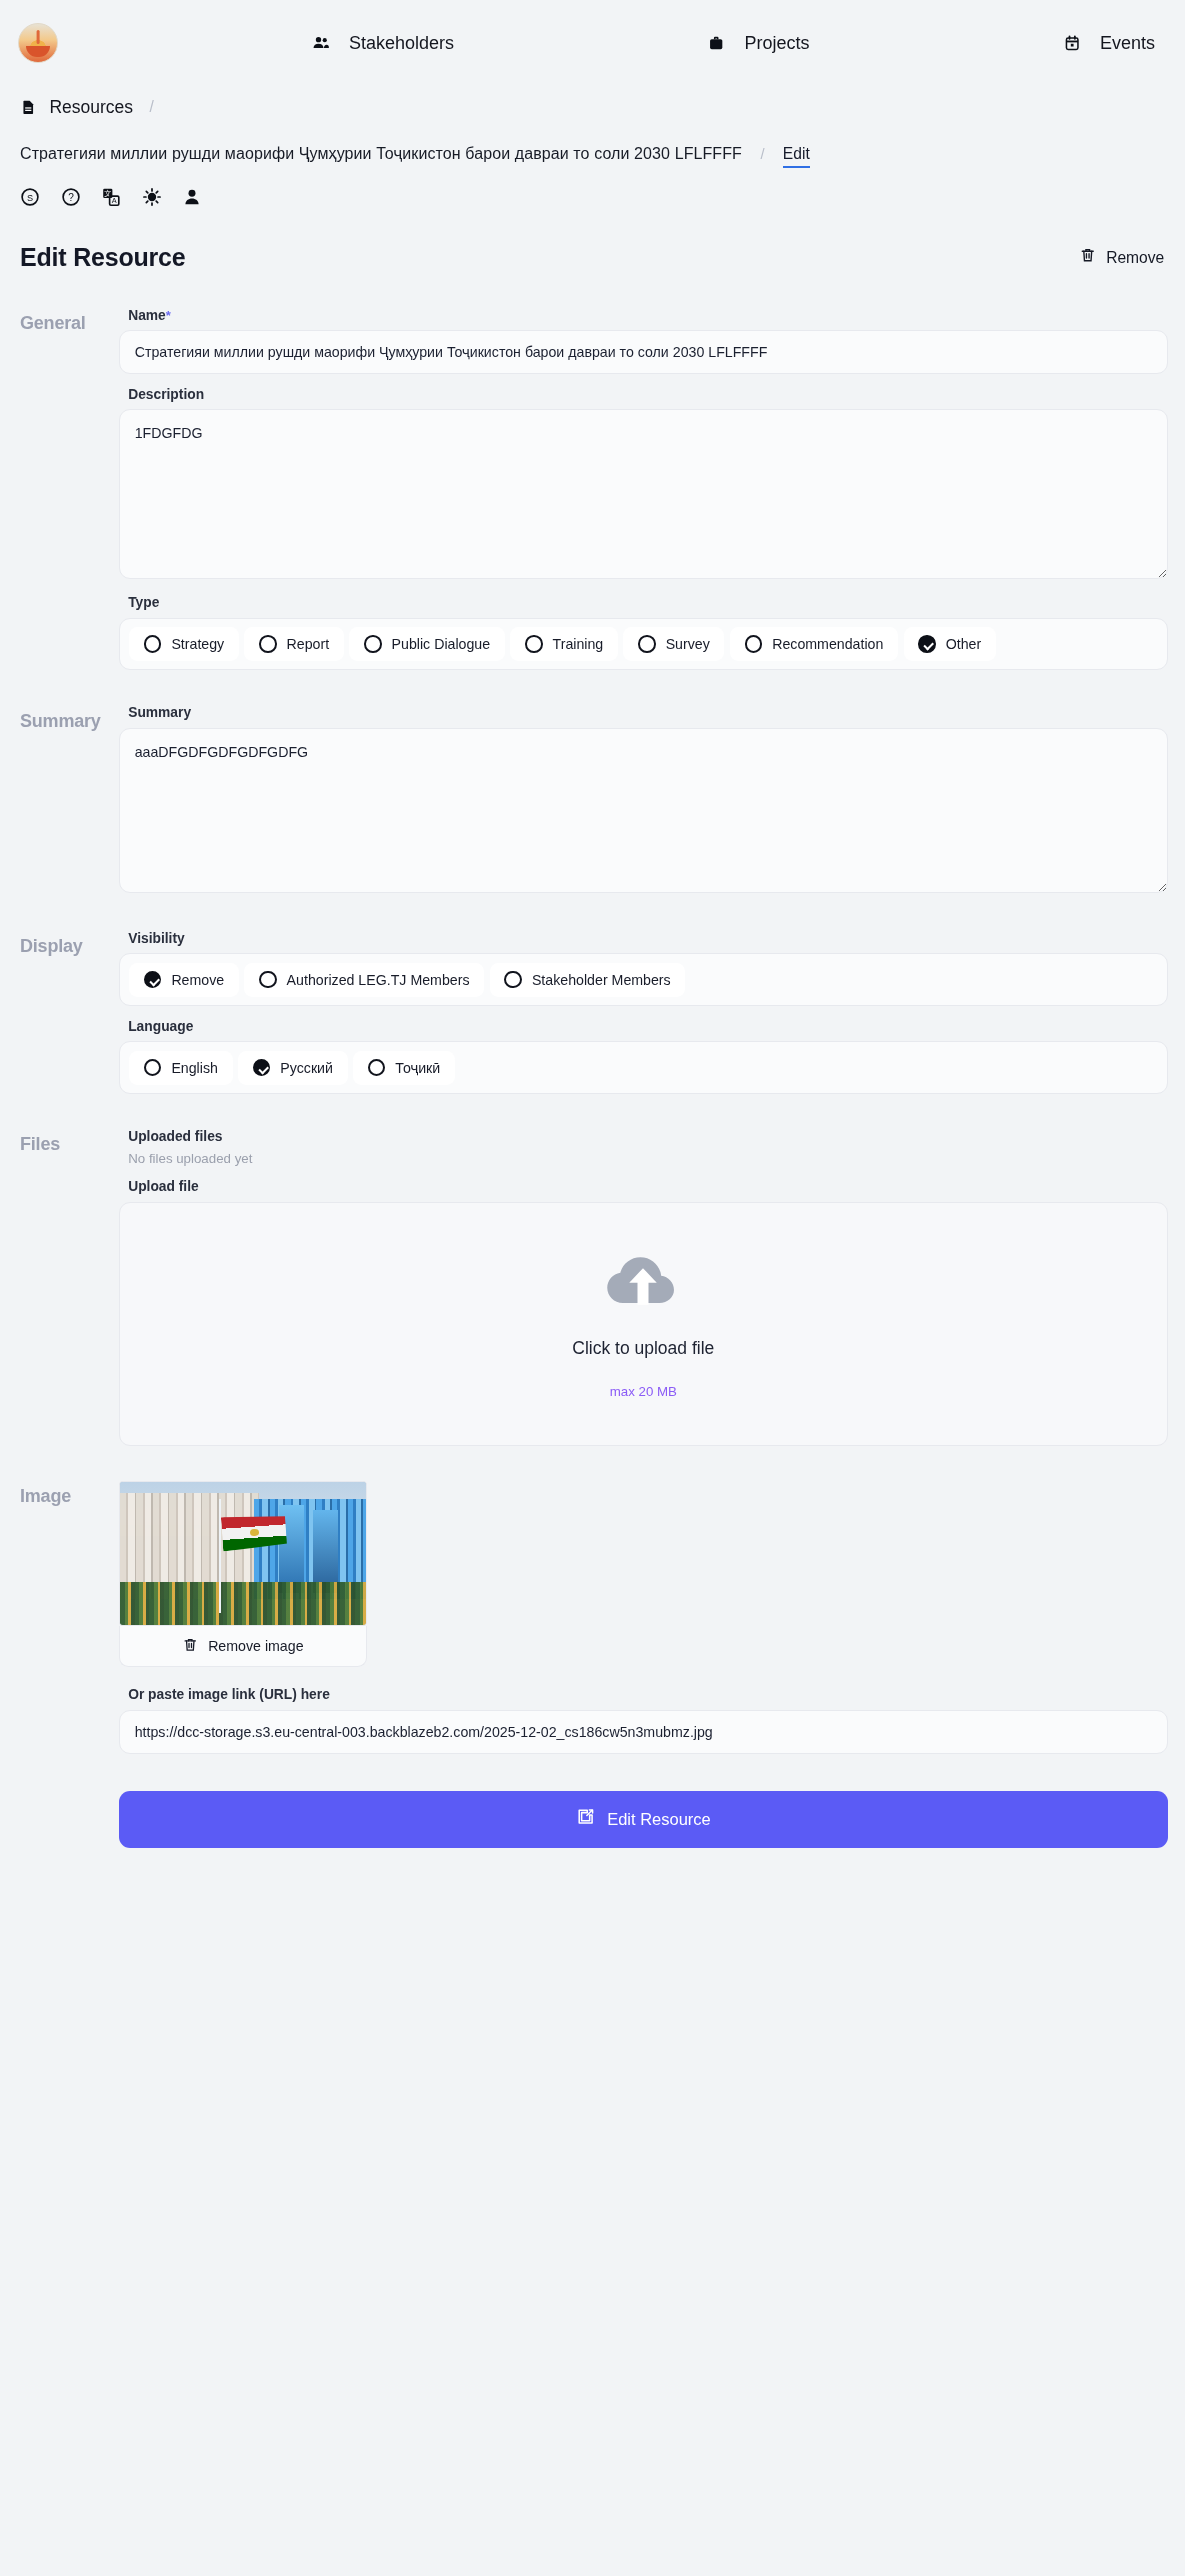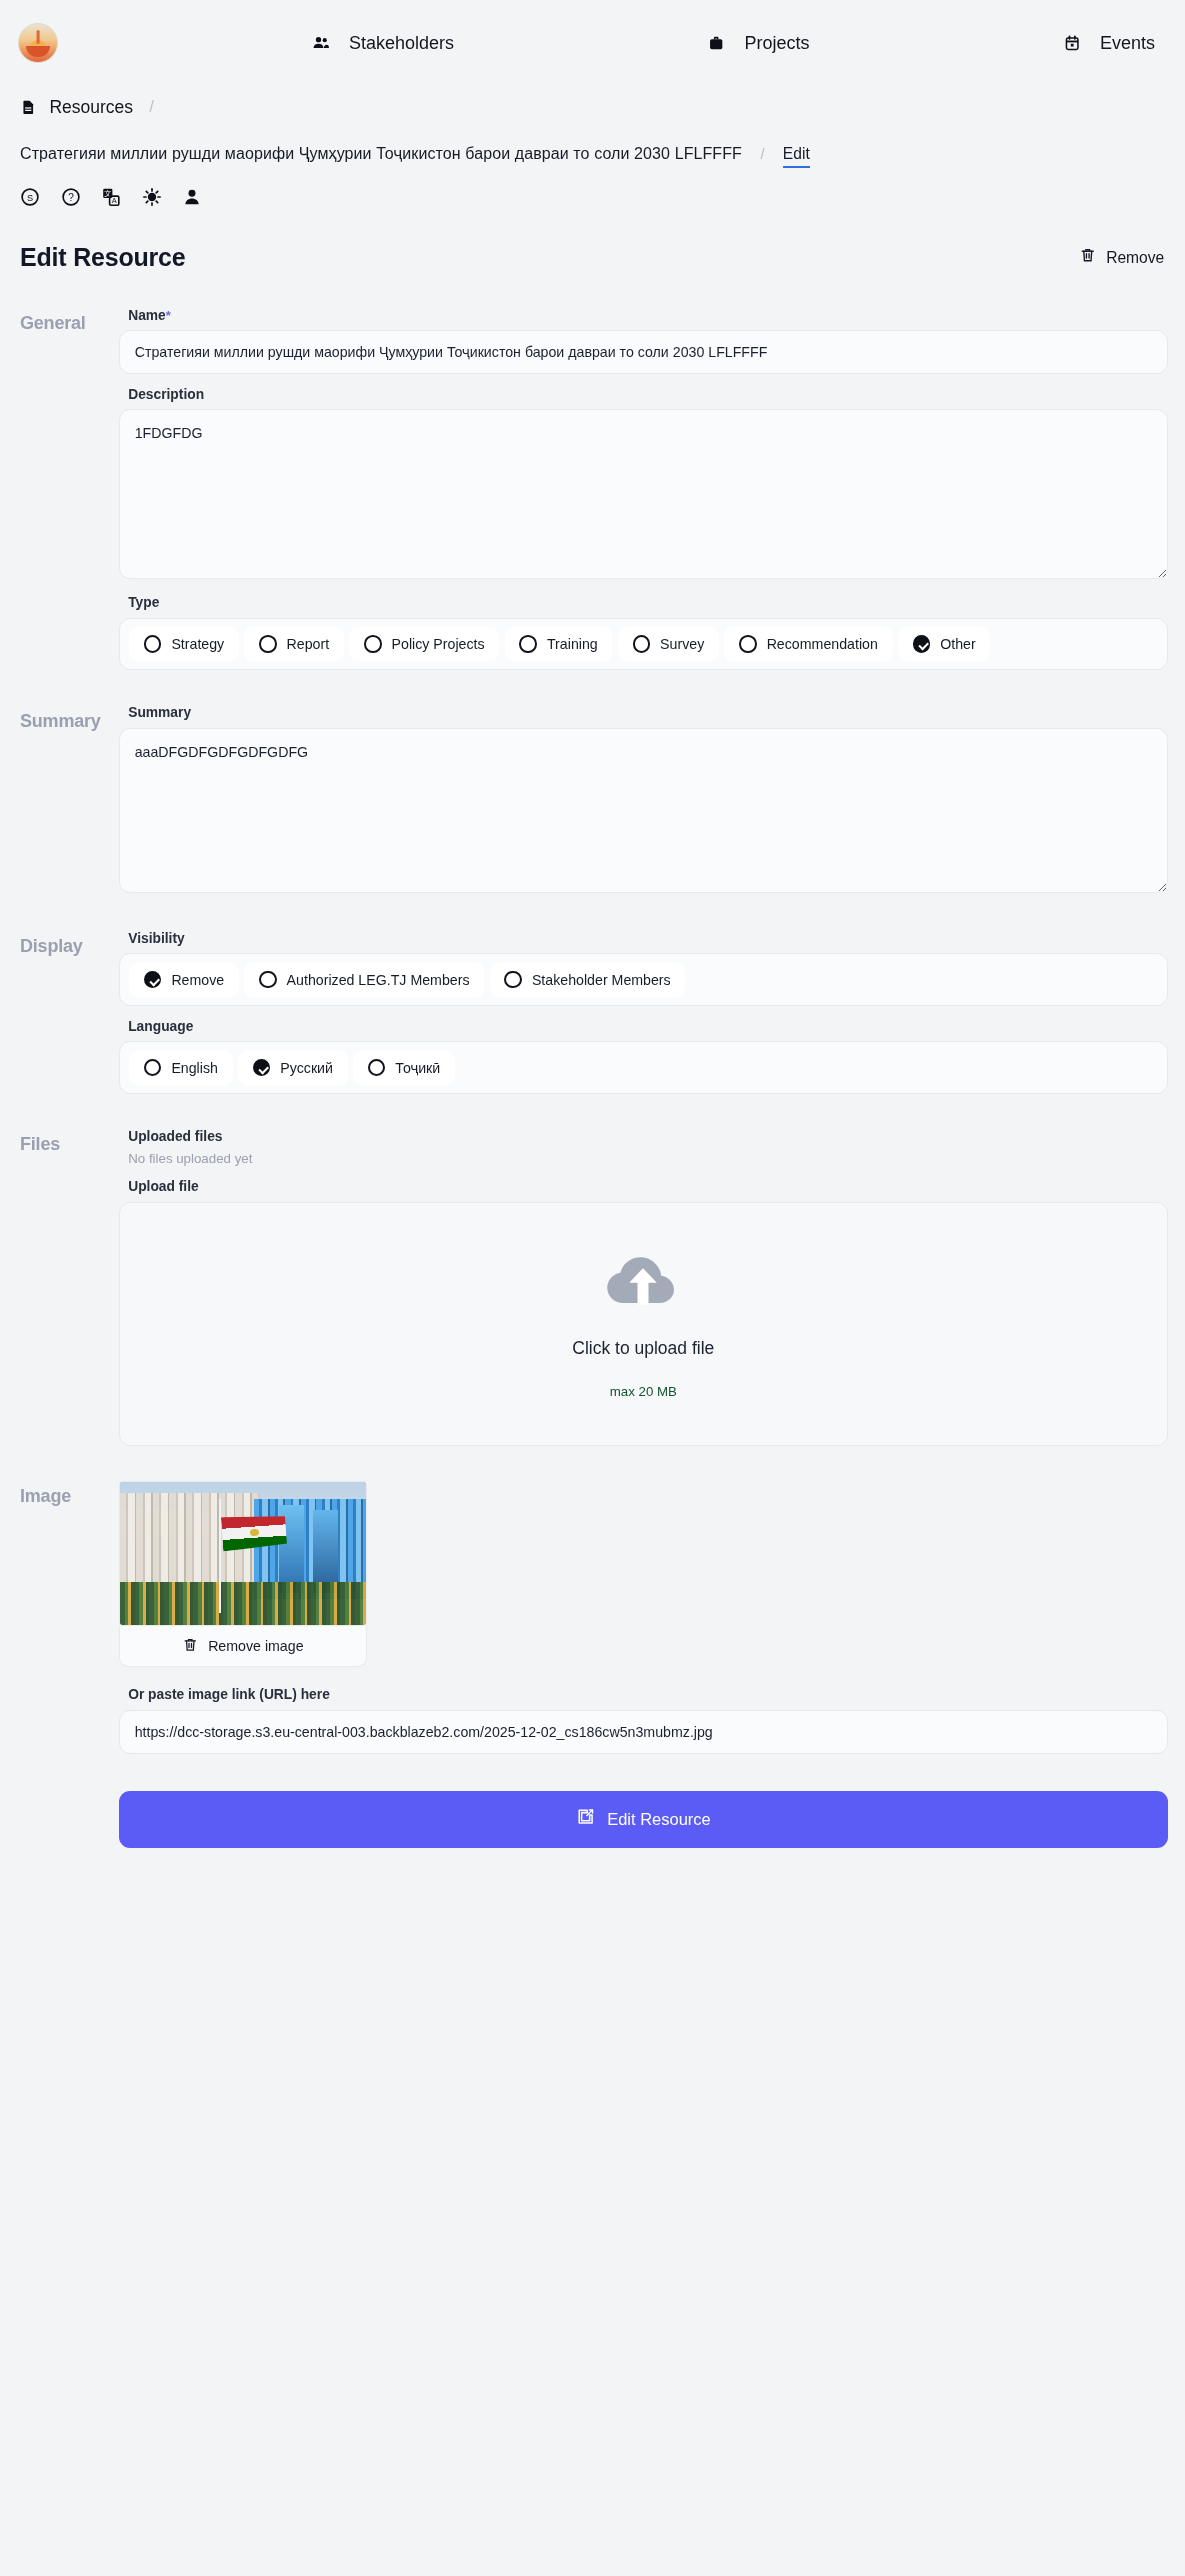--- a/index.html
+++ b/index.html
@@ -395,7 +395,7 @@
         </label>
         <label class="ropt">
           <span class="rdot"></span>
-          <span>Policy Projects</span>
+          <span>Public Dialogue</span>
         </label>
         <label class="ropt">
           <span class="rdot"></span>

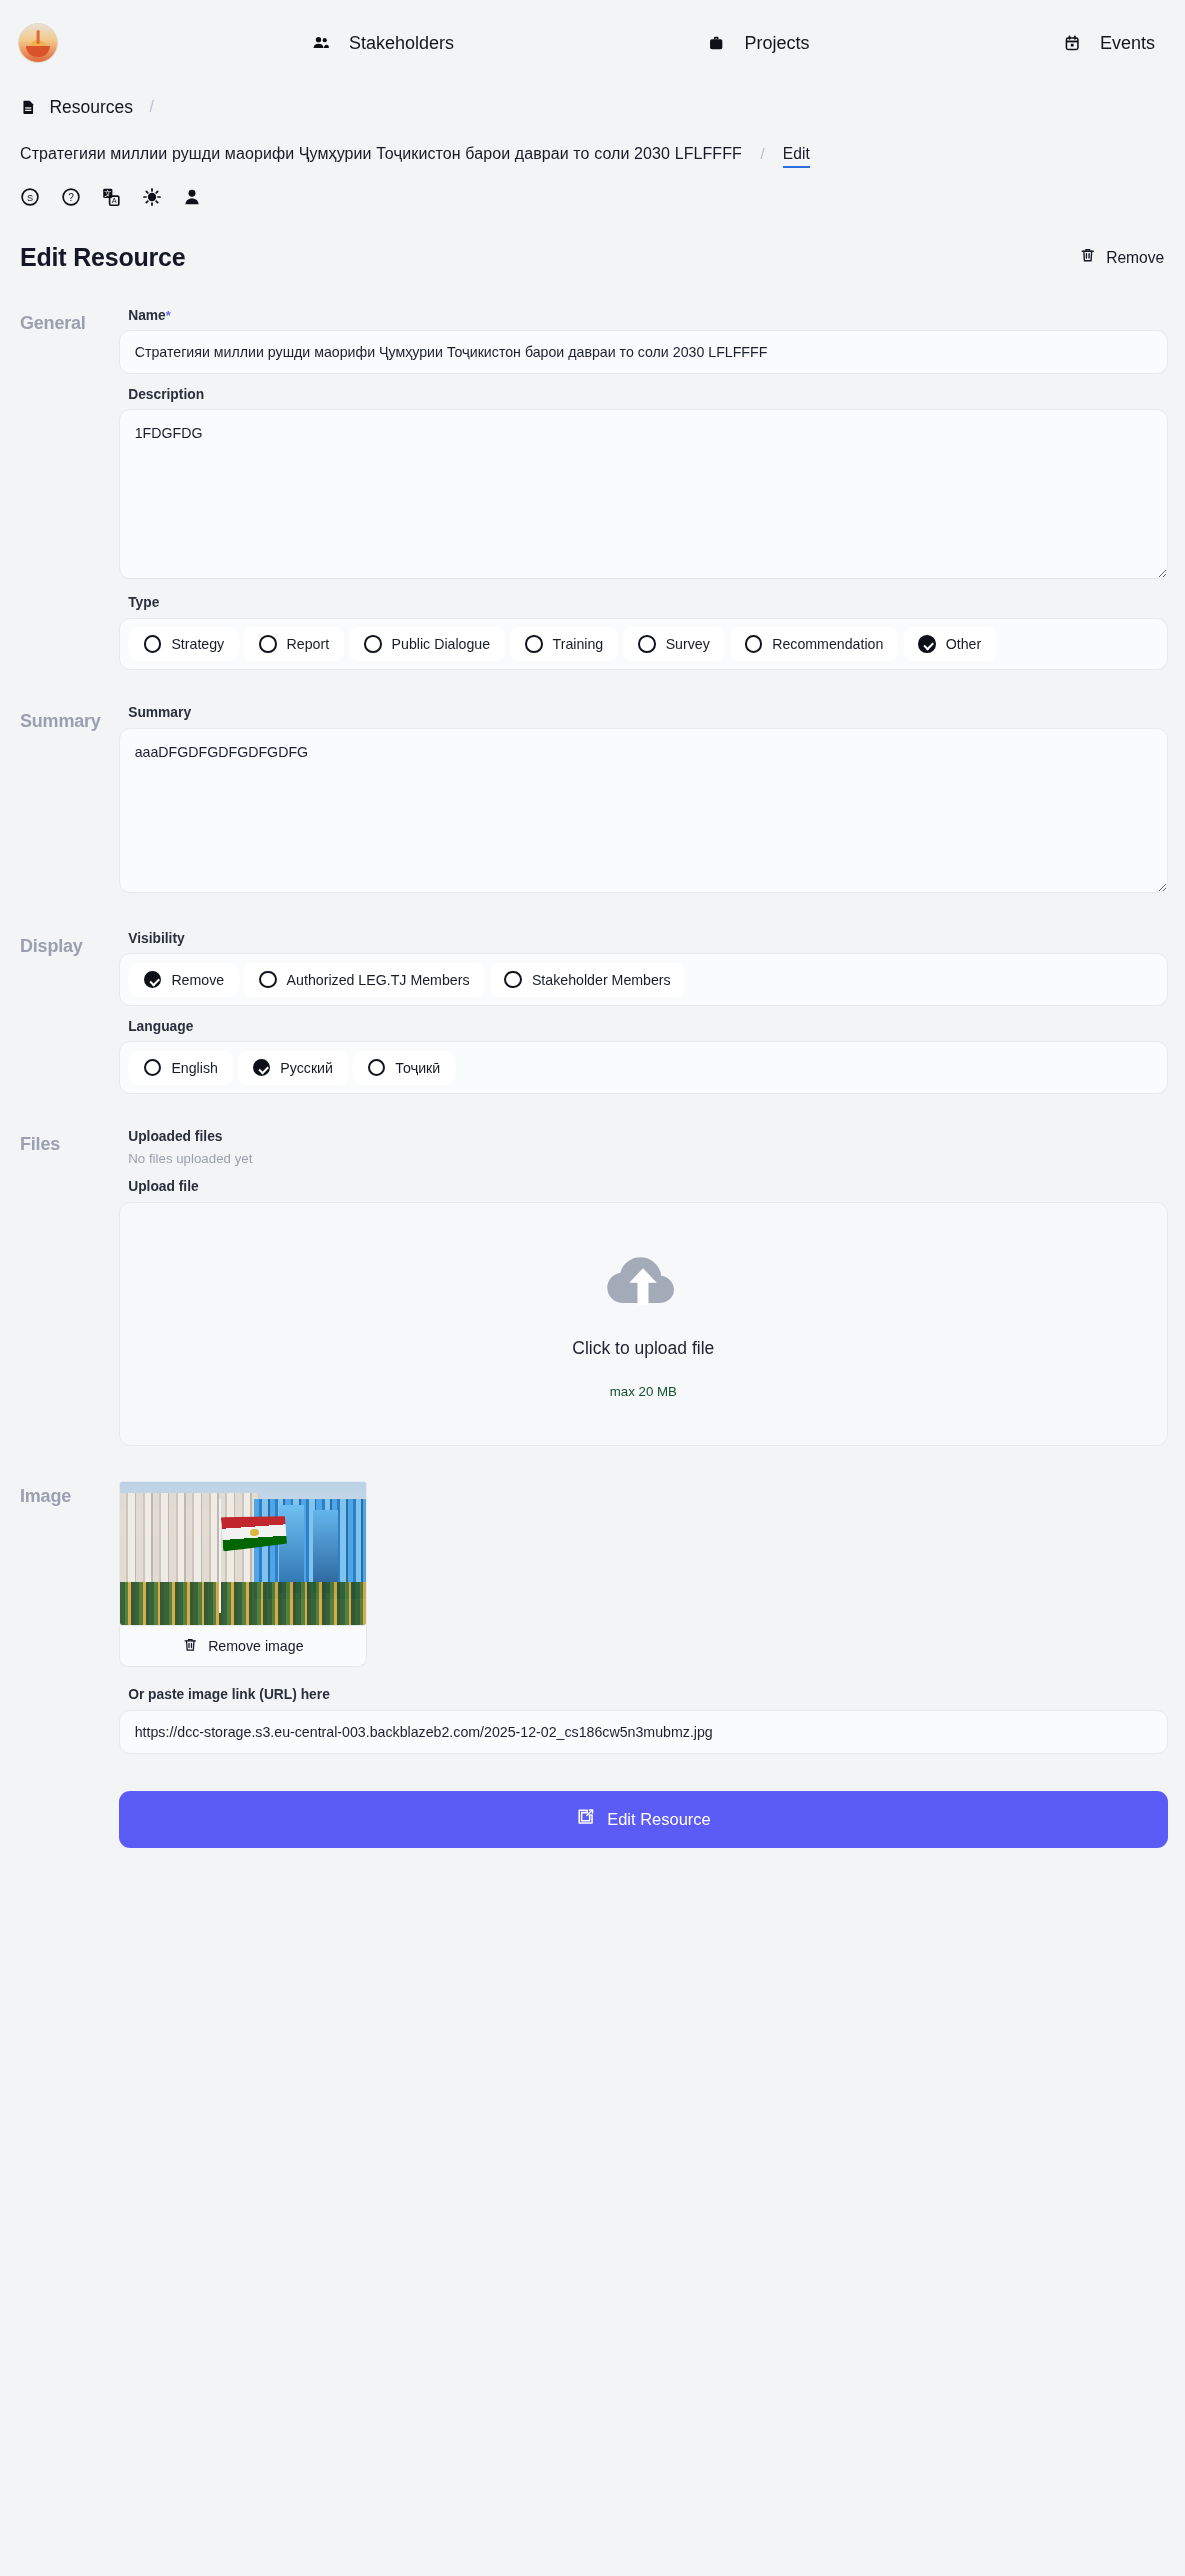--- a/index.html
+++ b/index.html
@@ -188,7 +188,7 @@
     gap:8px;cursor:pointer;
   }
   .dz-title{font-size:17.5px;color:#1d2231;margin-top:13px;}
-  .dz-sub{font-size:13.3px;color:#14532d;margin-top:17px;}
+  .dz-sub{font-size:13.3px;color:#8b5cf6;margin-top:17px;}
 
   
   .imgbox{

